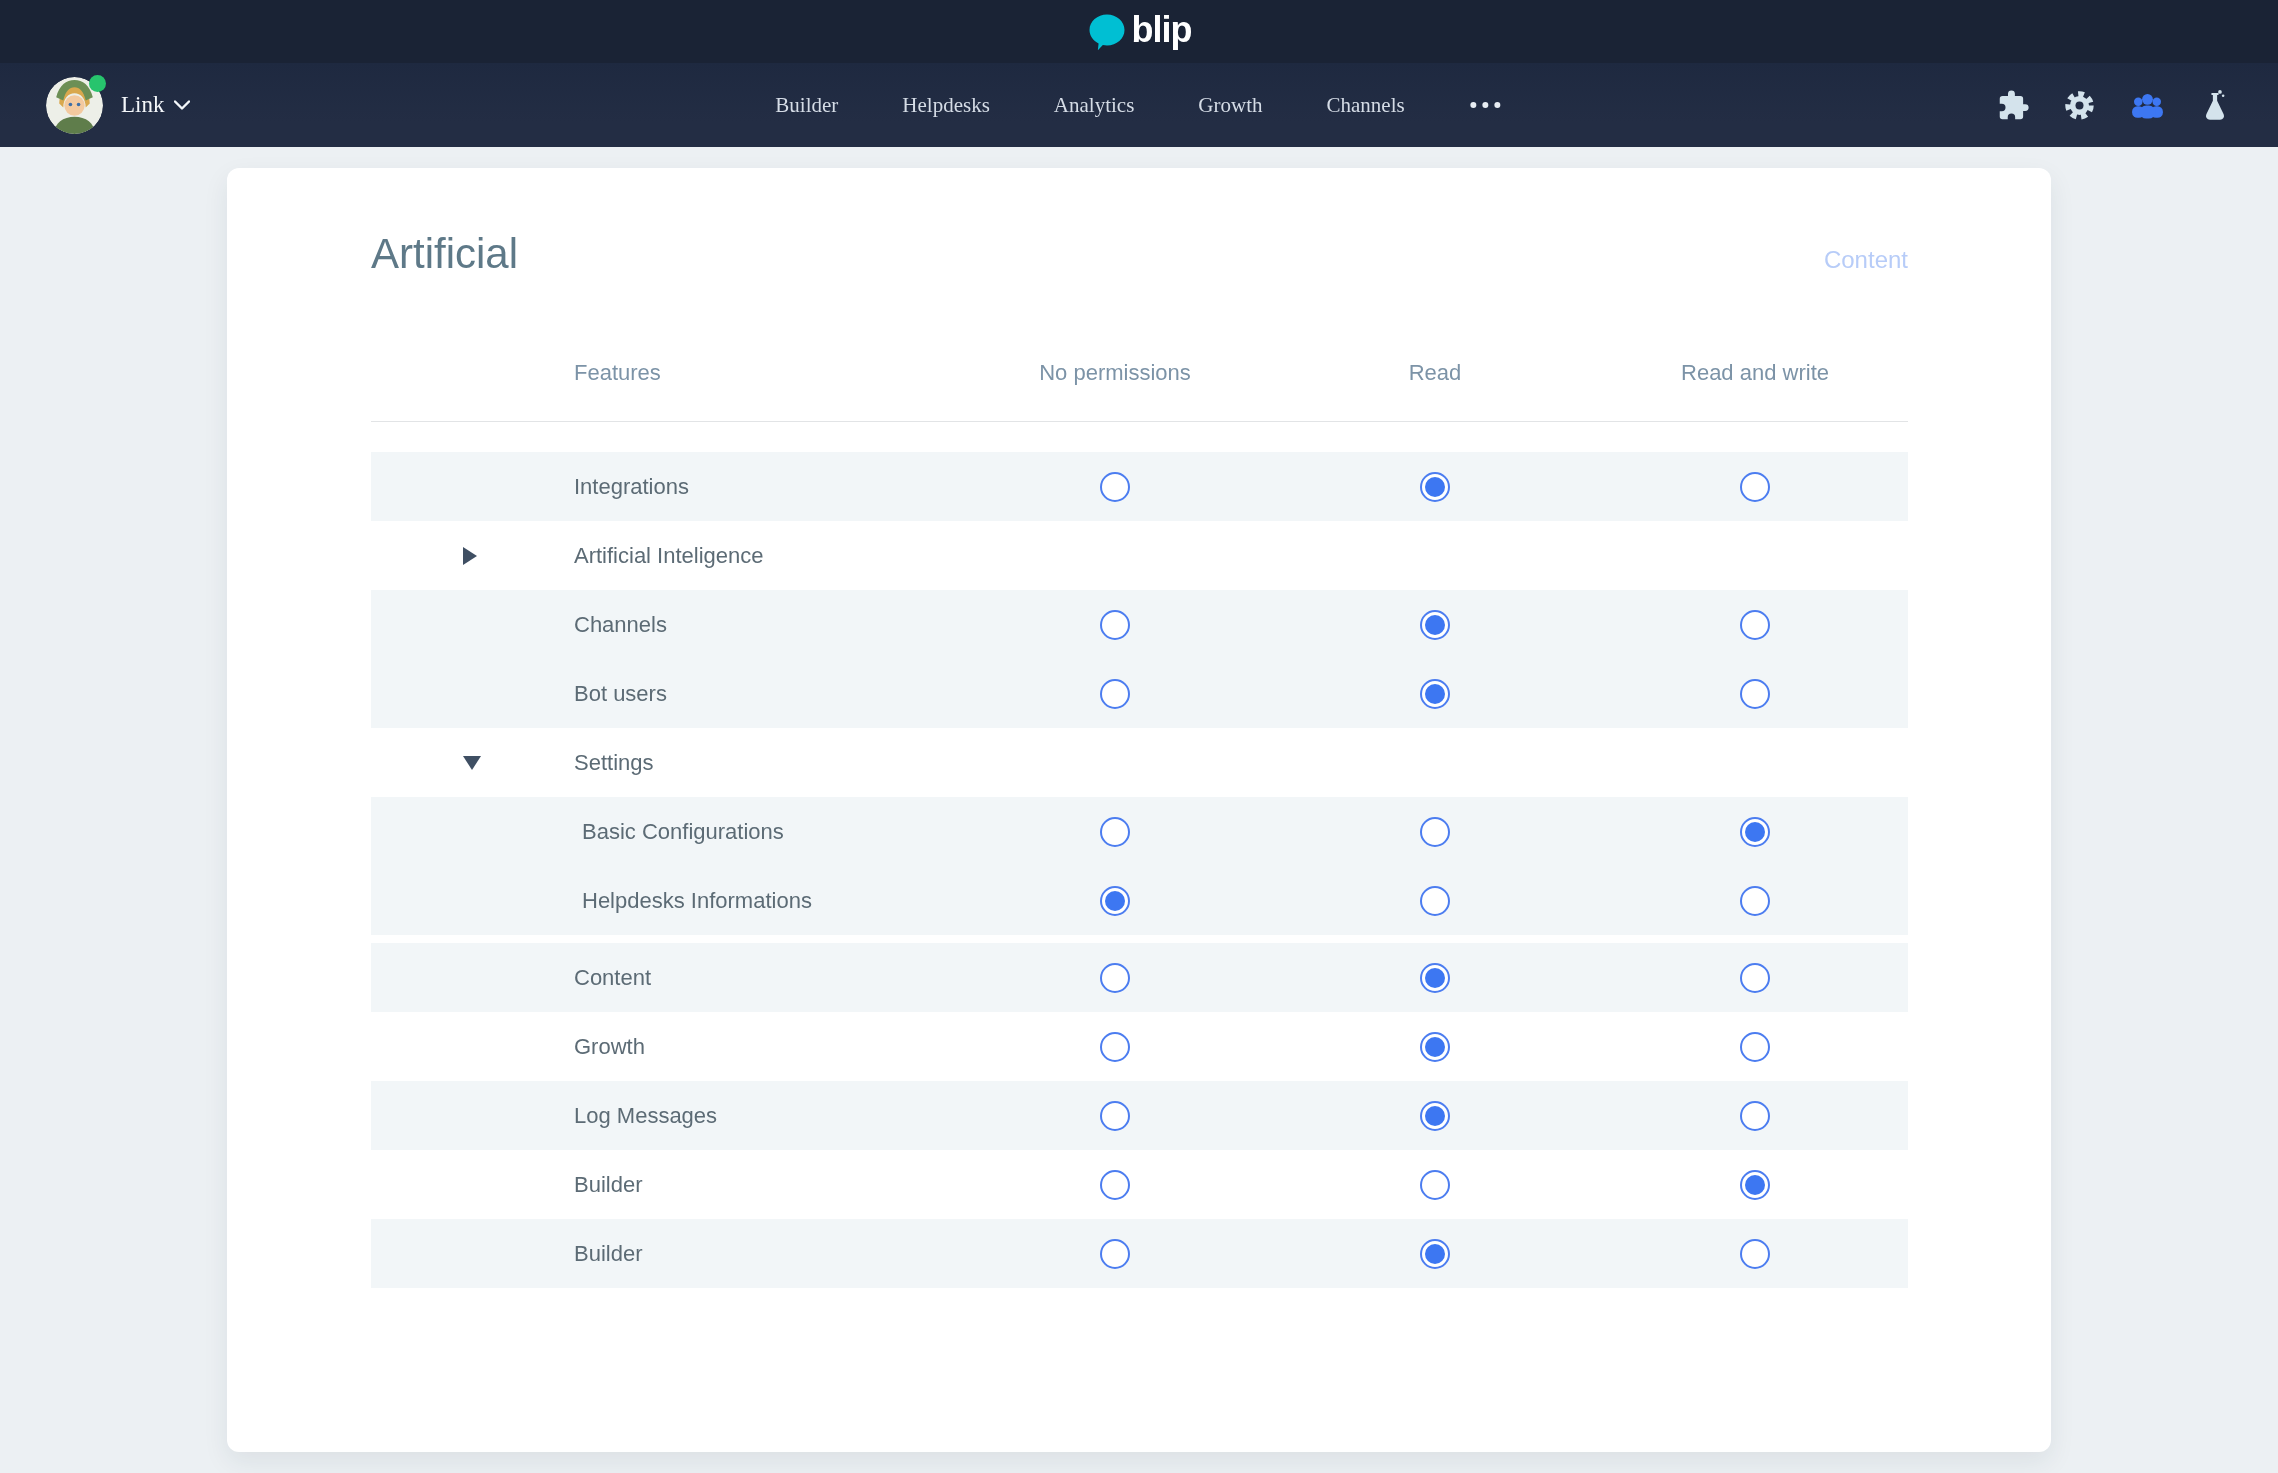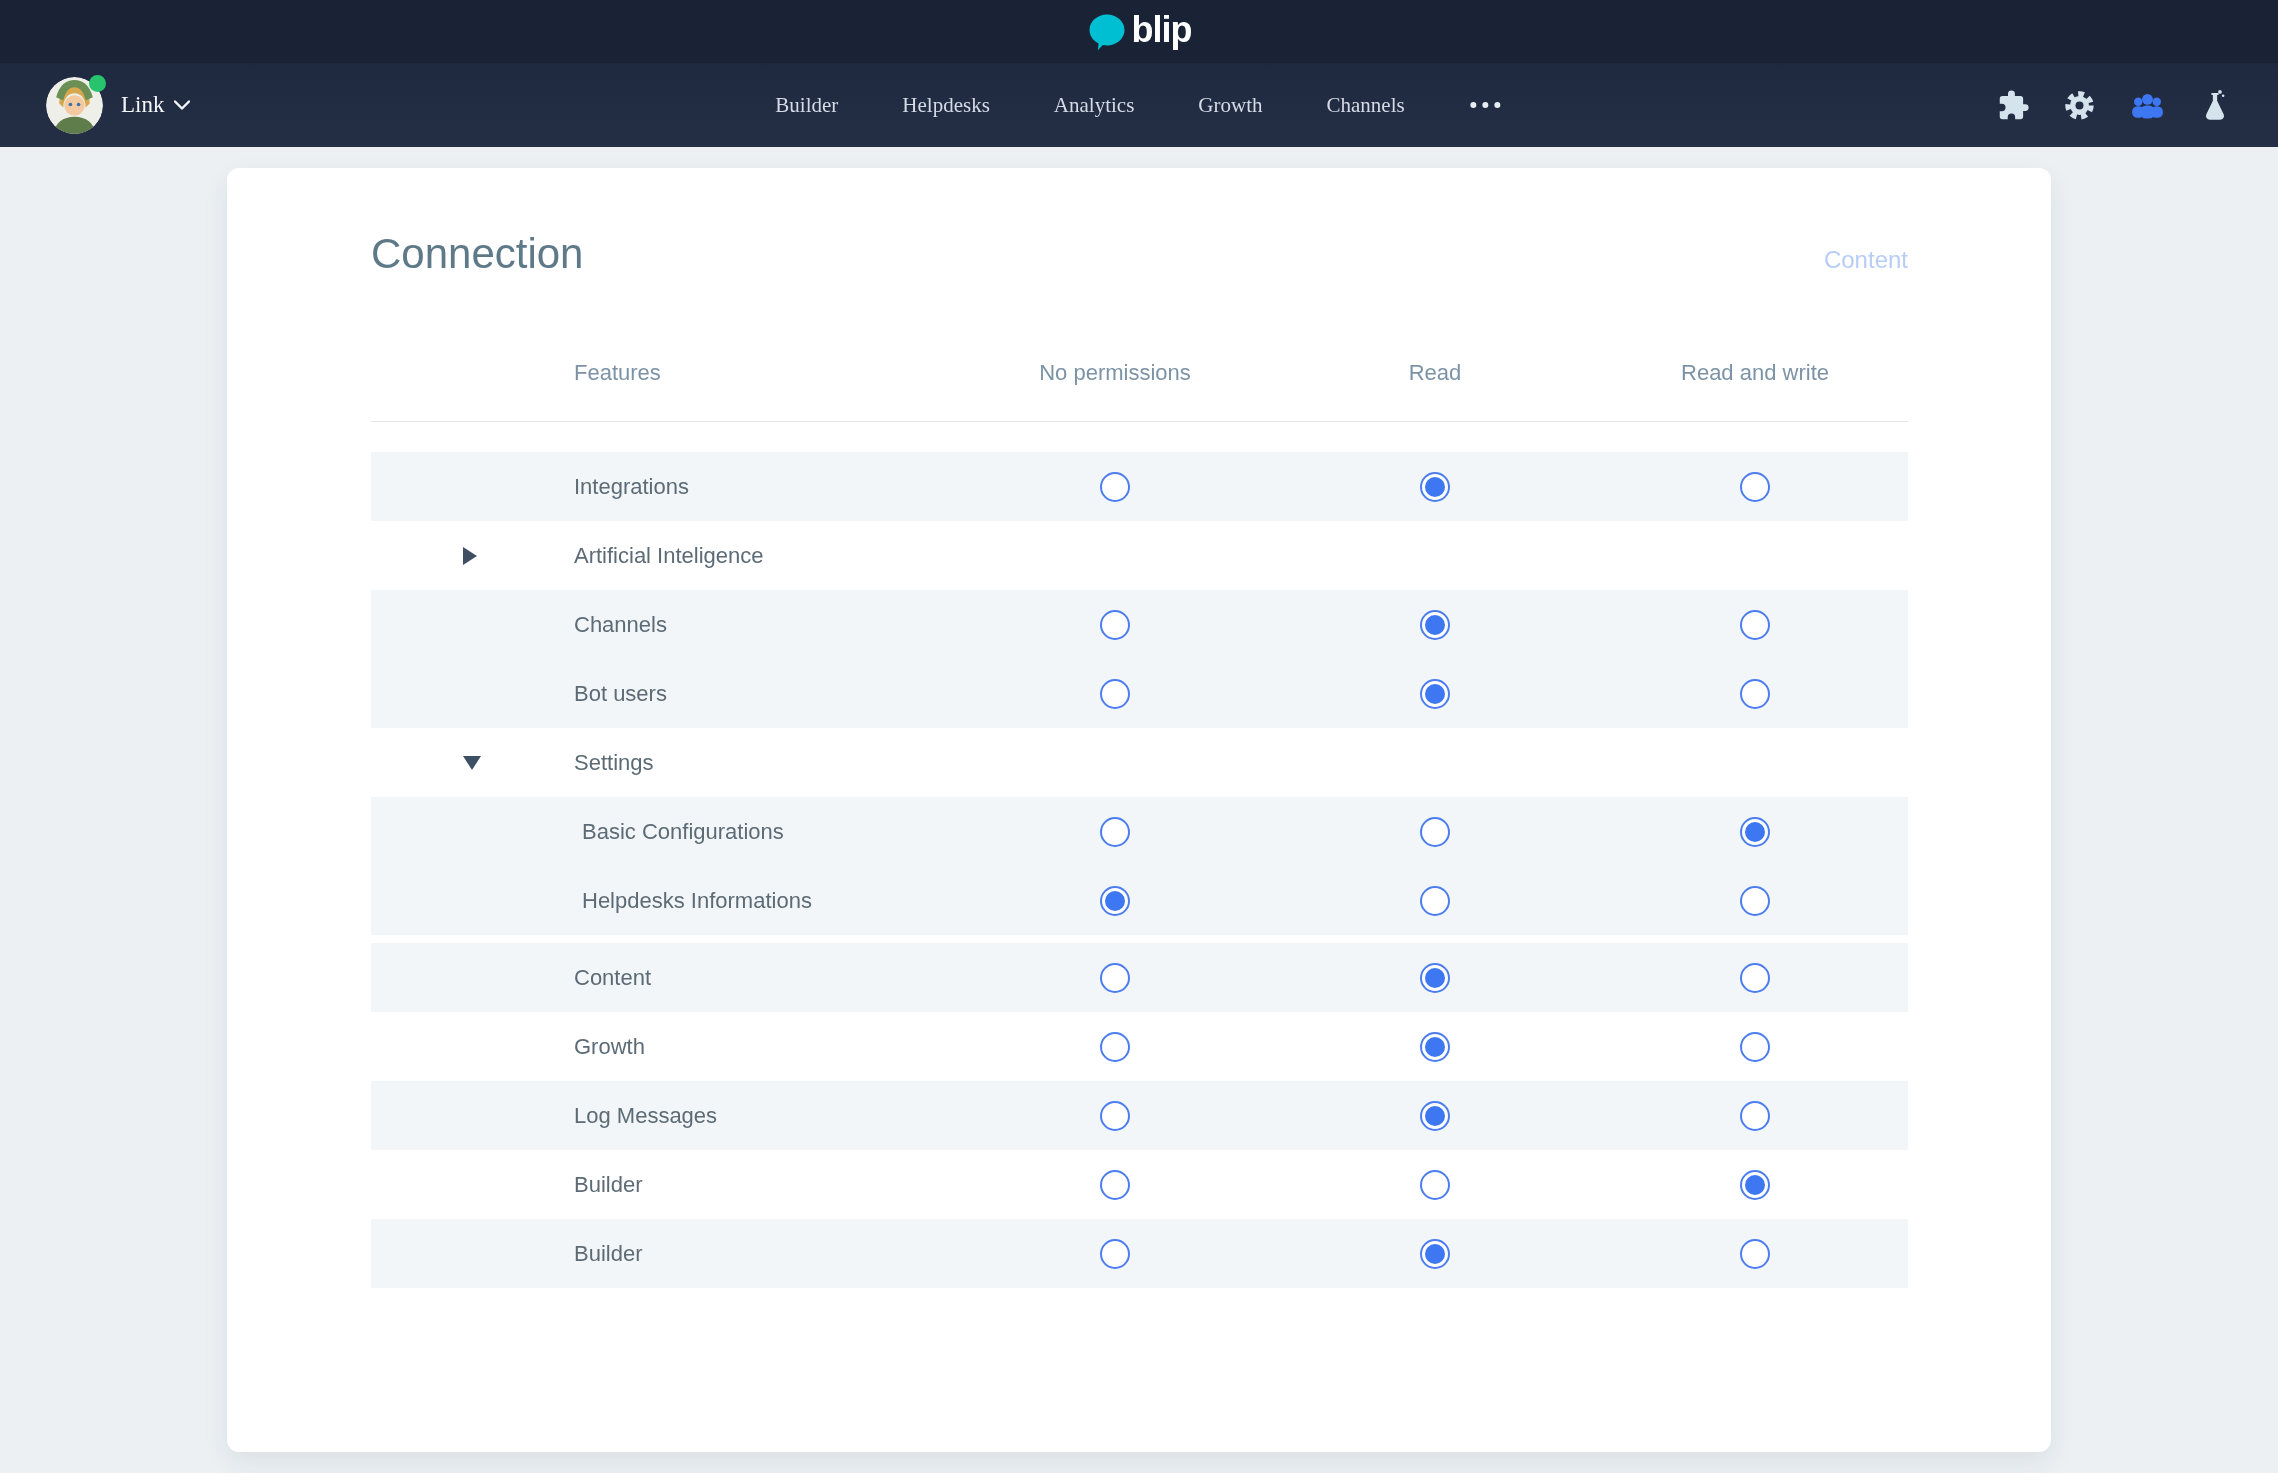--- a/index.html
+++ b/index.html
@@ -166,7 +166,7 @@
 
 <main class="card">
   <div class="card-head">
-    <h1 class="page-title">Connection</h1>
+    <h1 class="page-title">Artificial</h1>
     <span class="profile-label">Content</span>
   </div>
 

